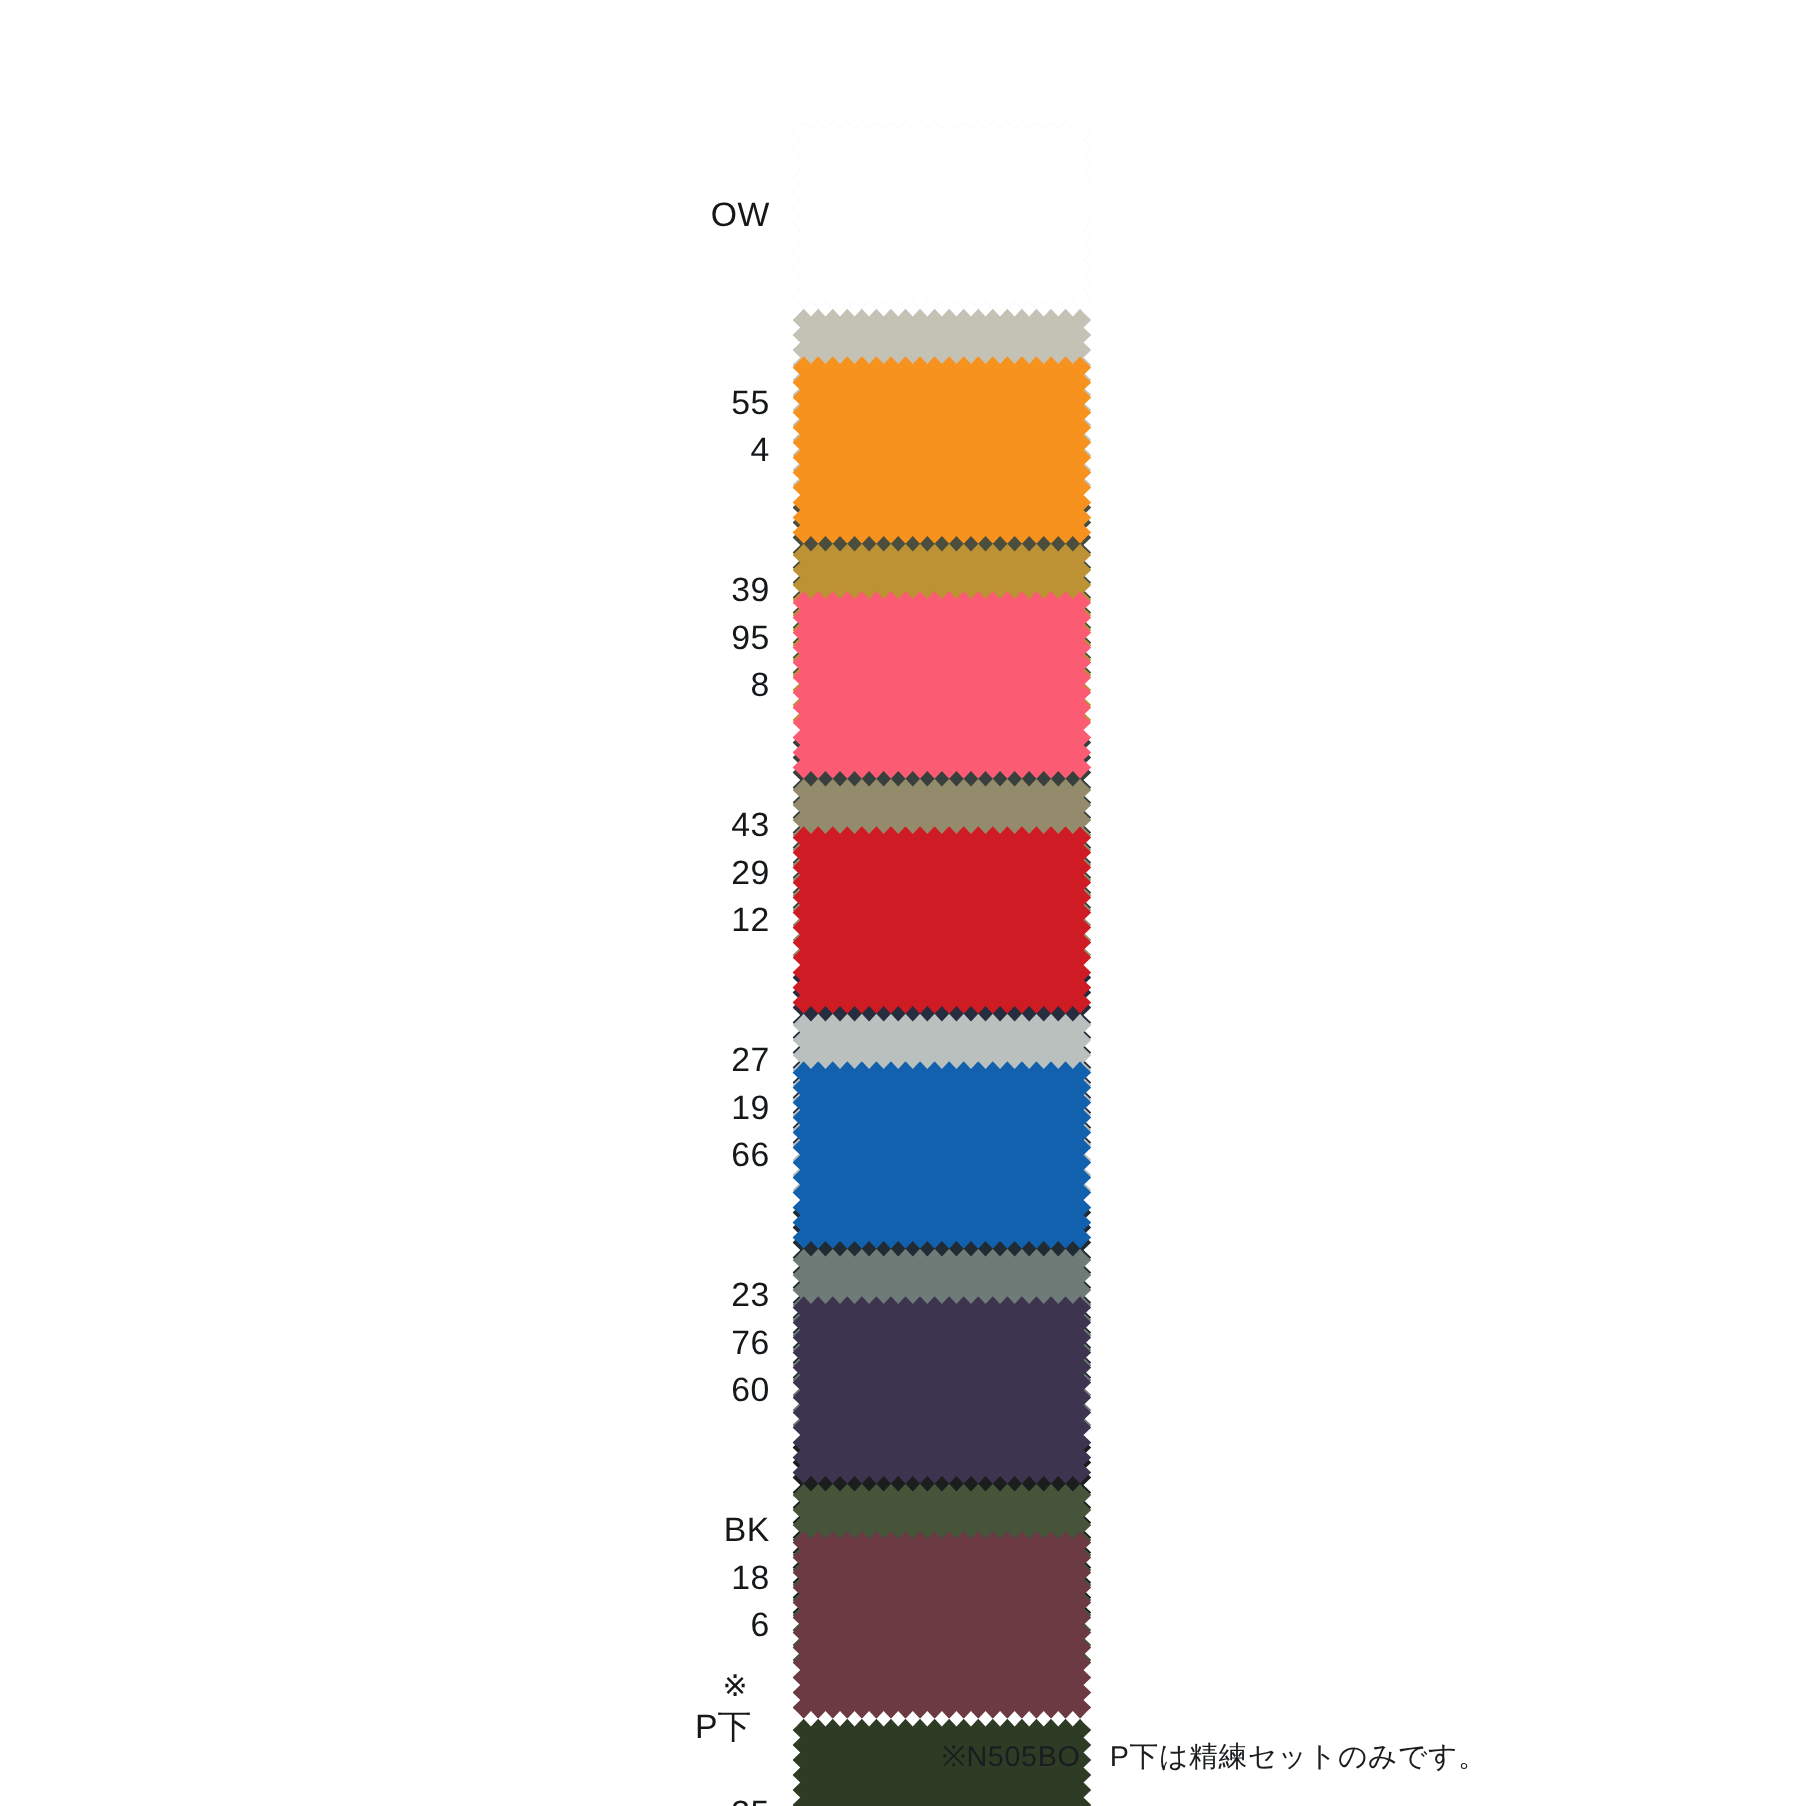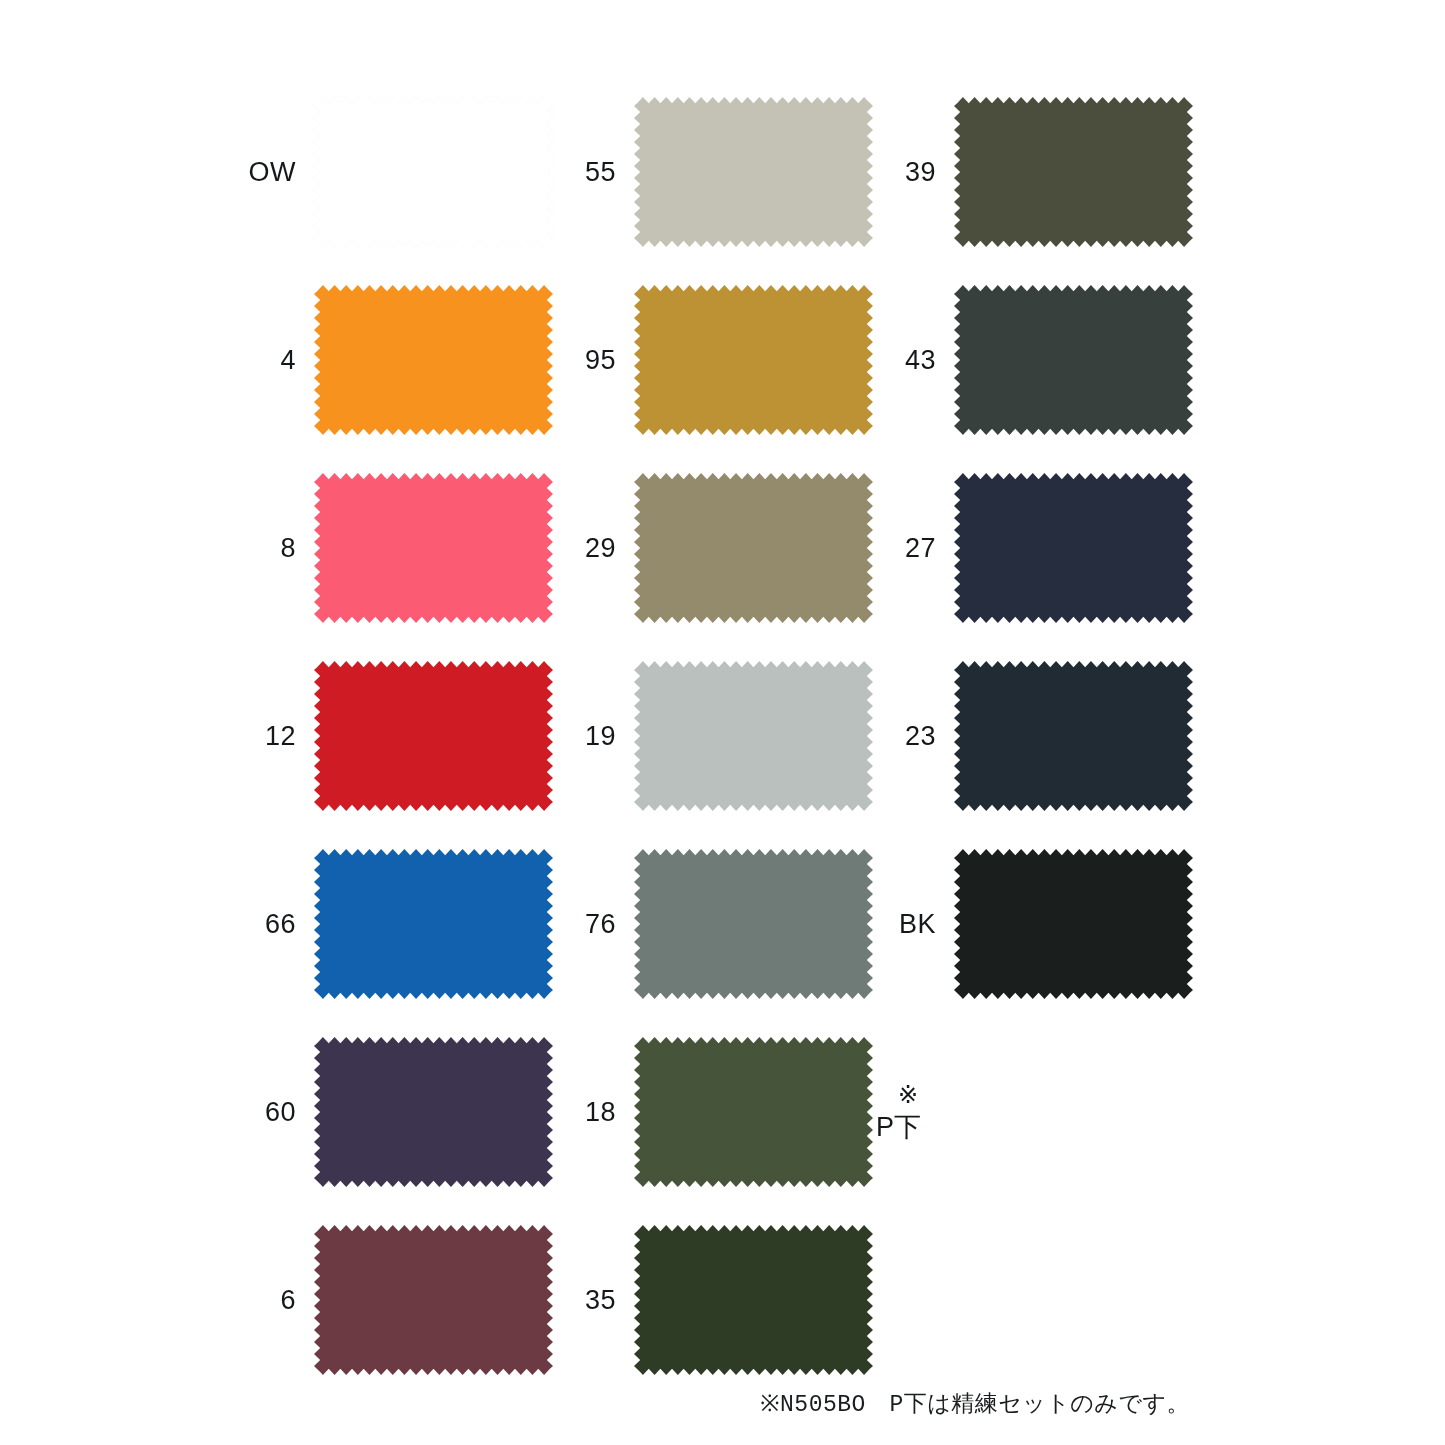--- a/index.html
+++ b/index.html
@@ -34,7 +34,7 @@
 
   .swatch-row {
     display: flex;
-    flex-direction: row;
+    flex-direction: column;
     align-items: center;
     height: 150px;
     margin-bottom: 38px;

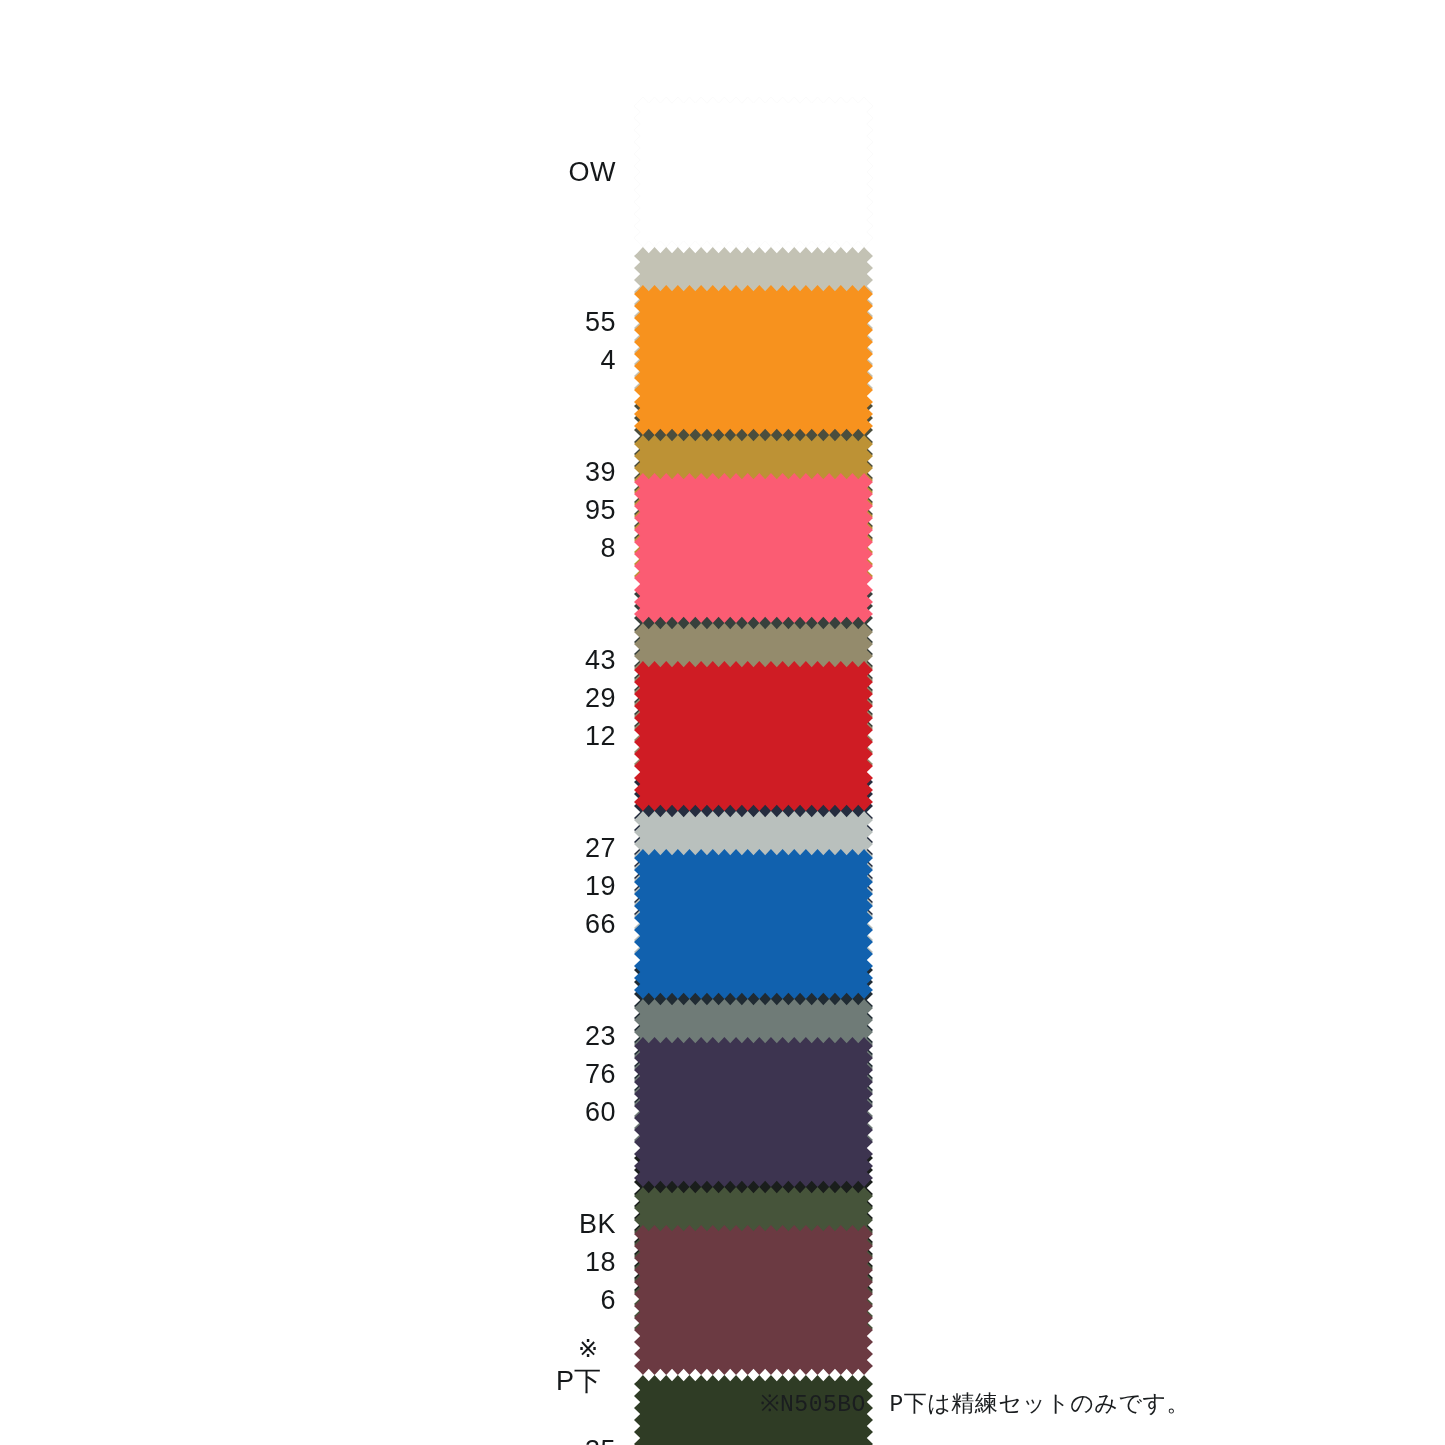--- a/index.html
+++ b/index.html
@@ -116,7 +116,7 @@
     font-size: 23px;
     line-height: 1.2;
     color: #1a1d1f;
-    font-family: Liberation Mono, monospace;
+    font-family: Liberation Sans, sans-serif;
     letter-spacing: 0.5px;
     white-space: nowrap;
   }

